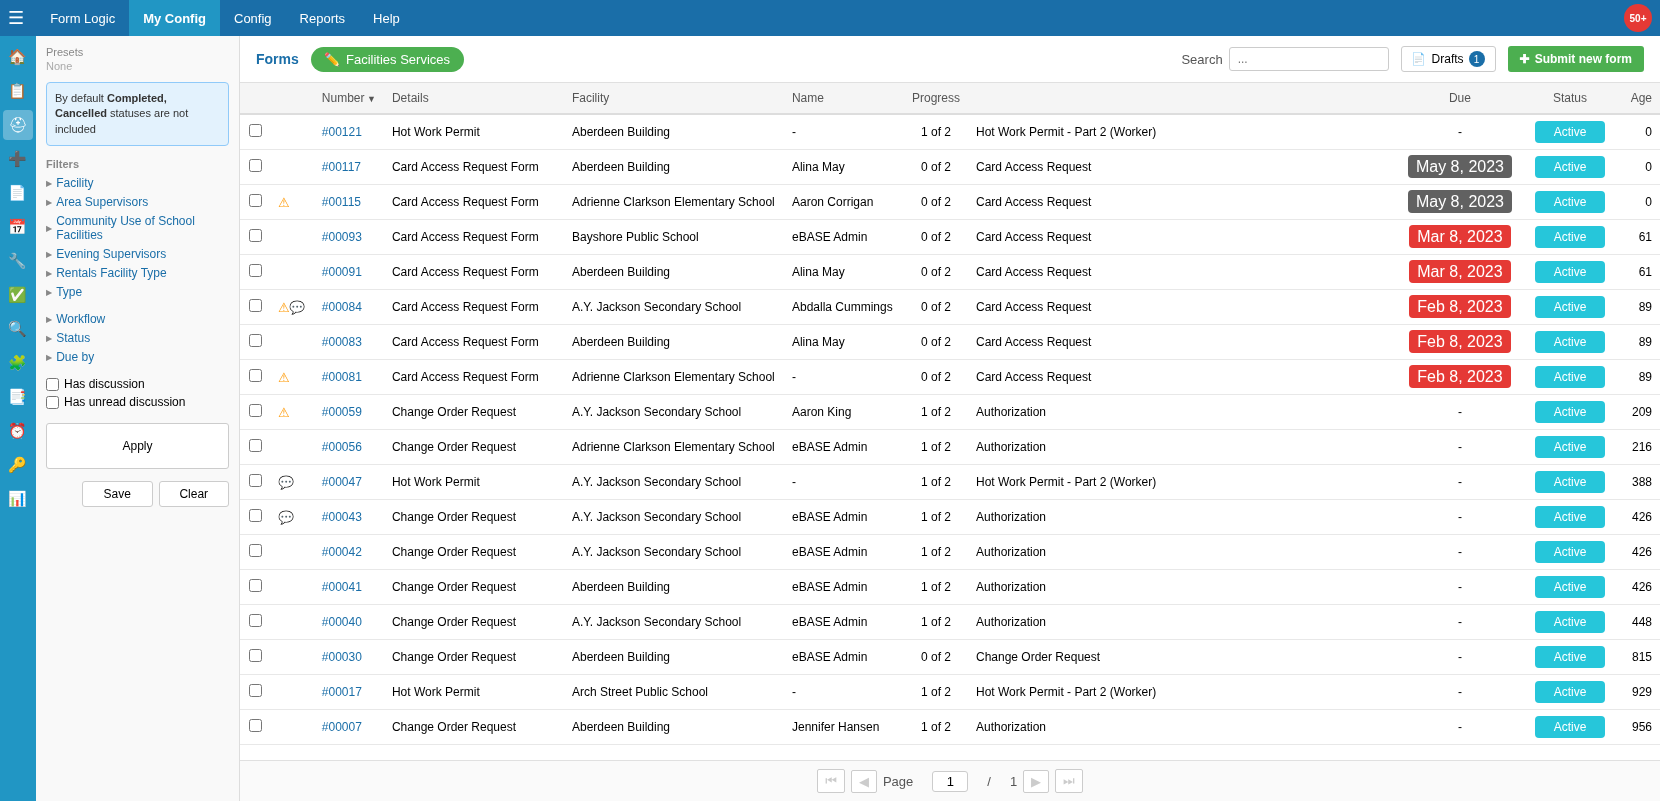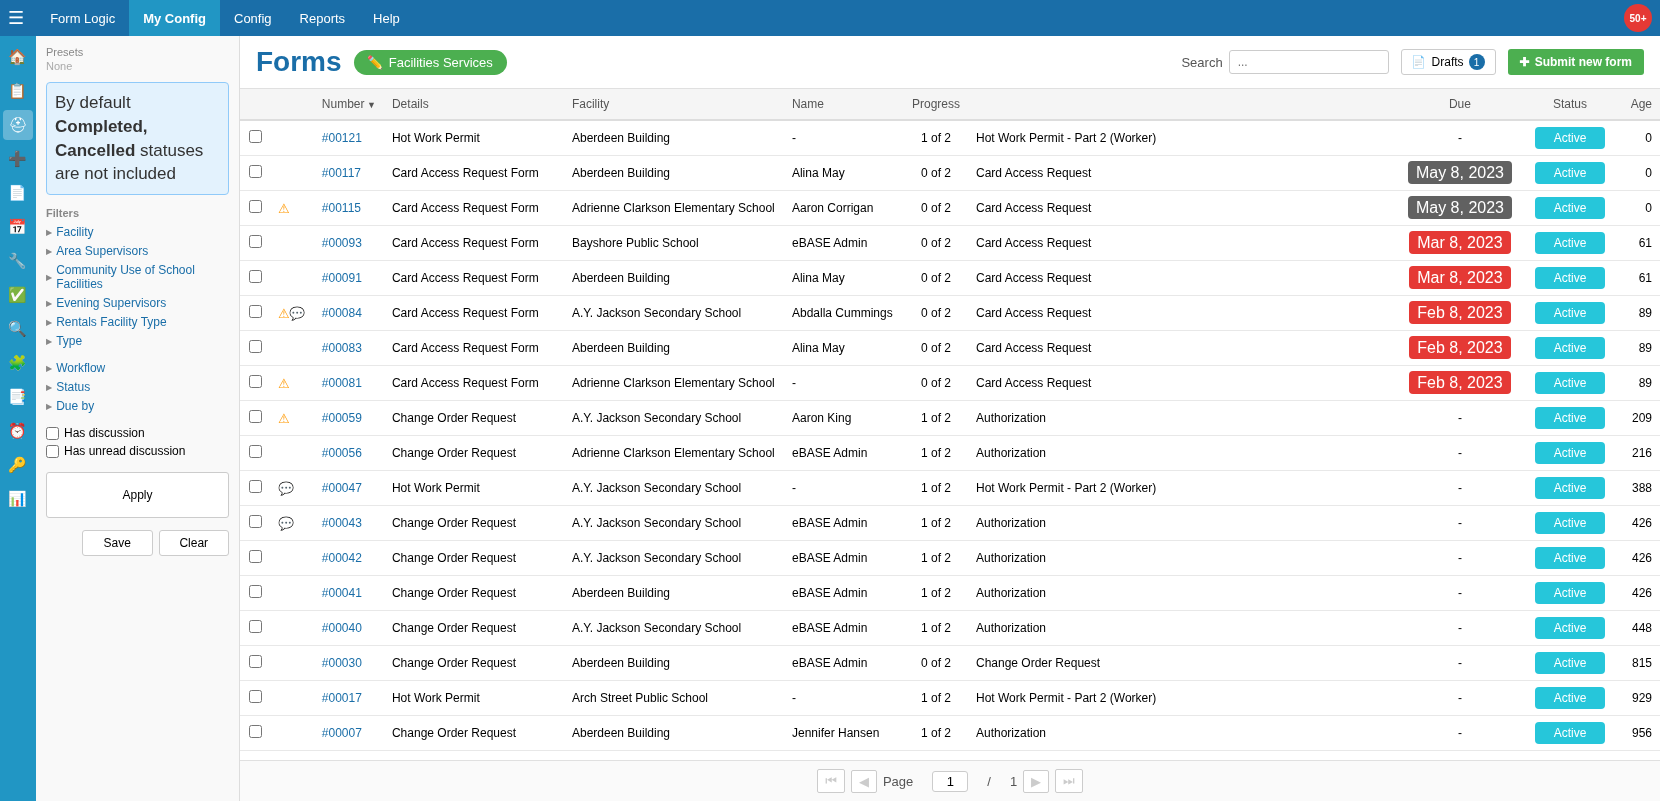--- a/index.html
+++ b/index.html
@@ -154,7 +154,7 @@
       flex-shrink: 0;
     }
     .forms-title {
-      font-size: 28px;
+      font-size: 14px;
       font-weight: bold;
       color: #1a6ea8;
     }

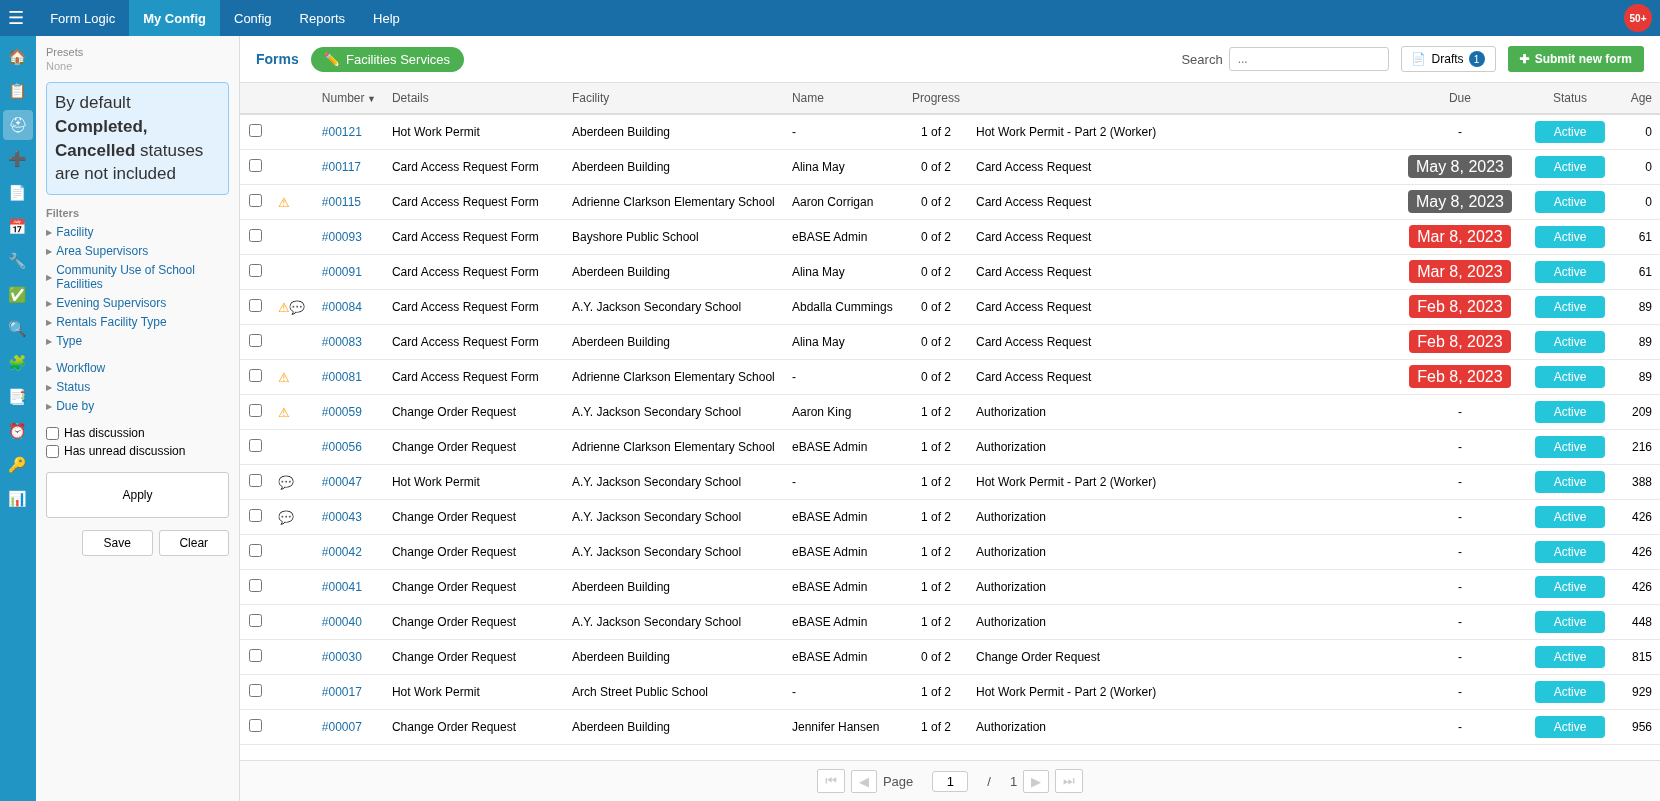--- a/index.html
+++ b/index.html
@@ -94,7 +94,7 @@
       border: 1px solid #90caf9;
       border-radius: 4px;
       padding: 8px;
-      font-size: 17px;
+      font-size: 11px;
       color: #333;
       margin-bottom: 12px;
       line-height: 1.4;

